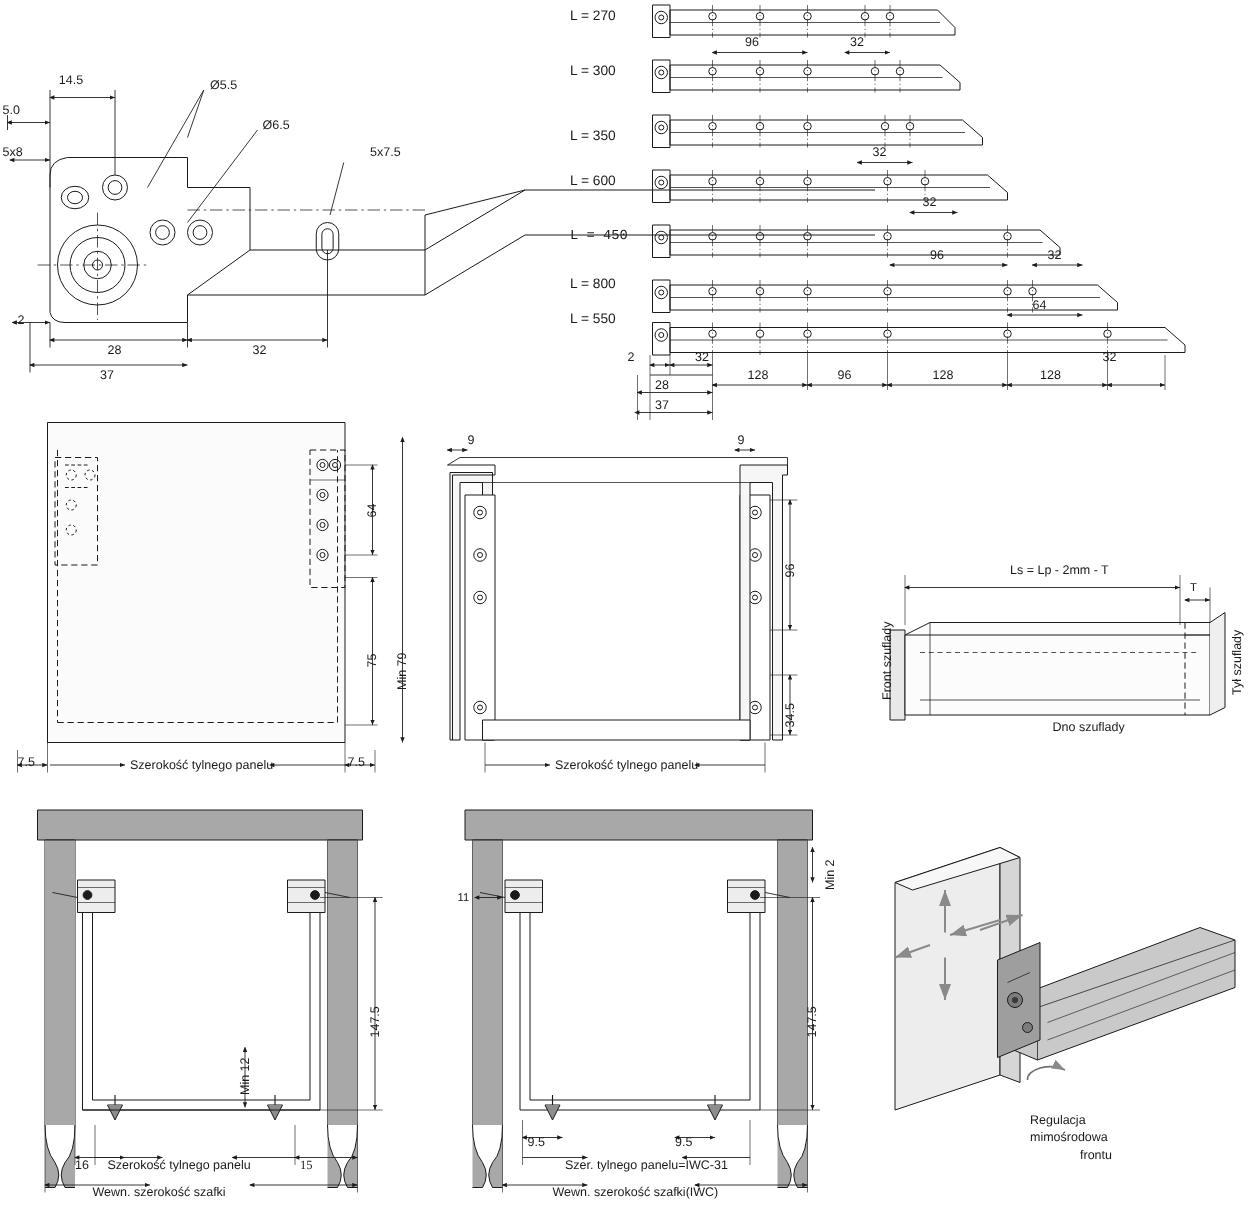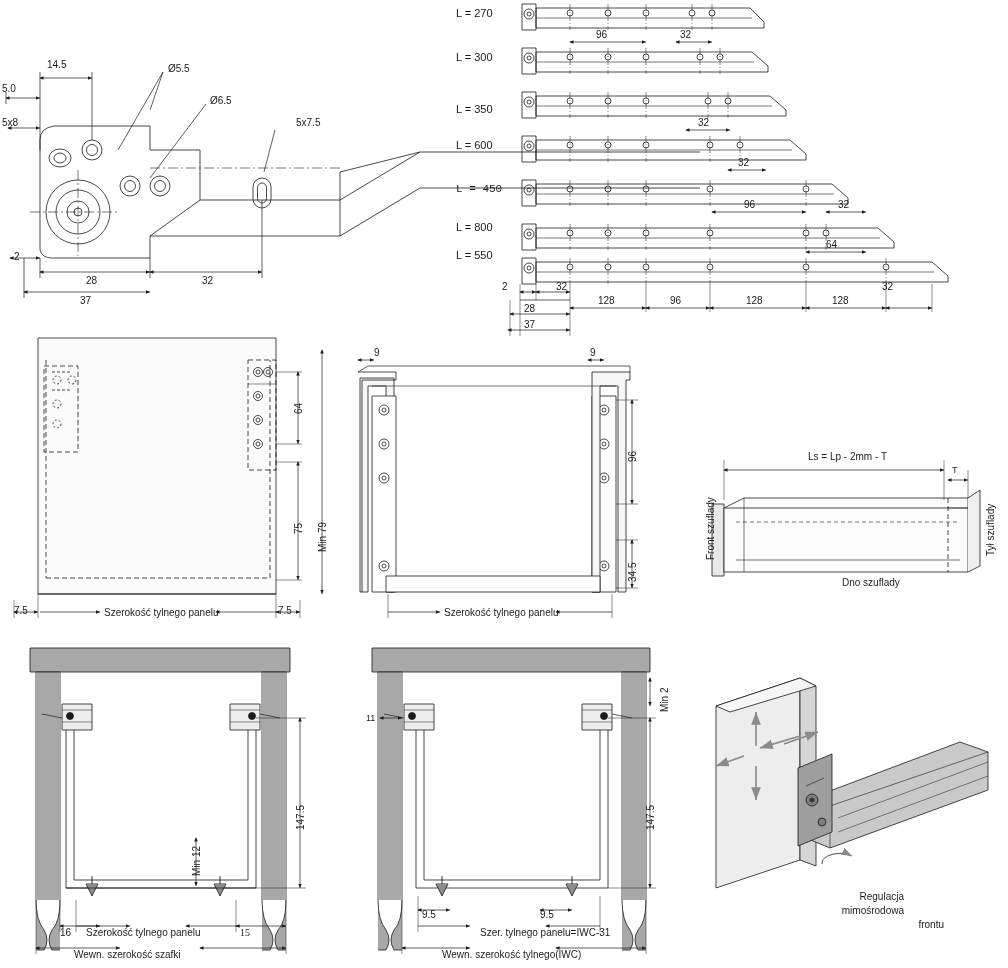--- a/index.html
+++ b/index.html
@@ -23,7 +23,7 @@
   .lbl.sm{font-size:9px;}
   .lbl.md{font-size:11px;}
   .lbl.rot{transform-origin:0 0;}
-  .lbl.c{text-align:right;}
+  .lbl.c{text-align:left;}
 </style>
 </head>
 <body>

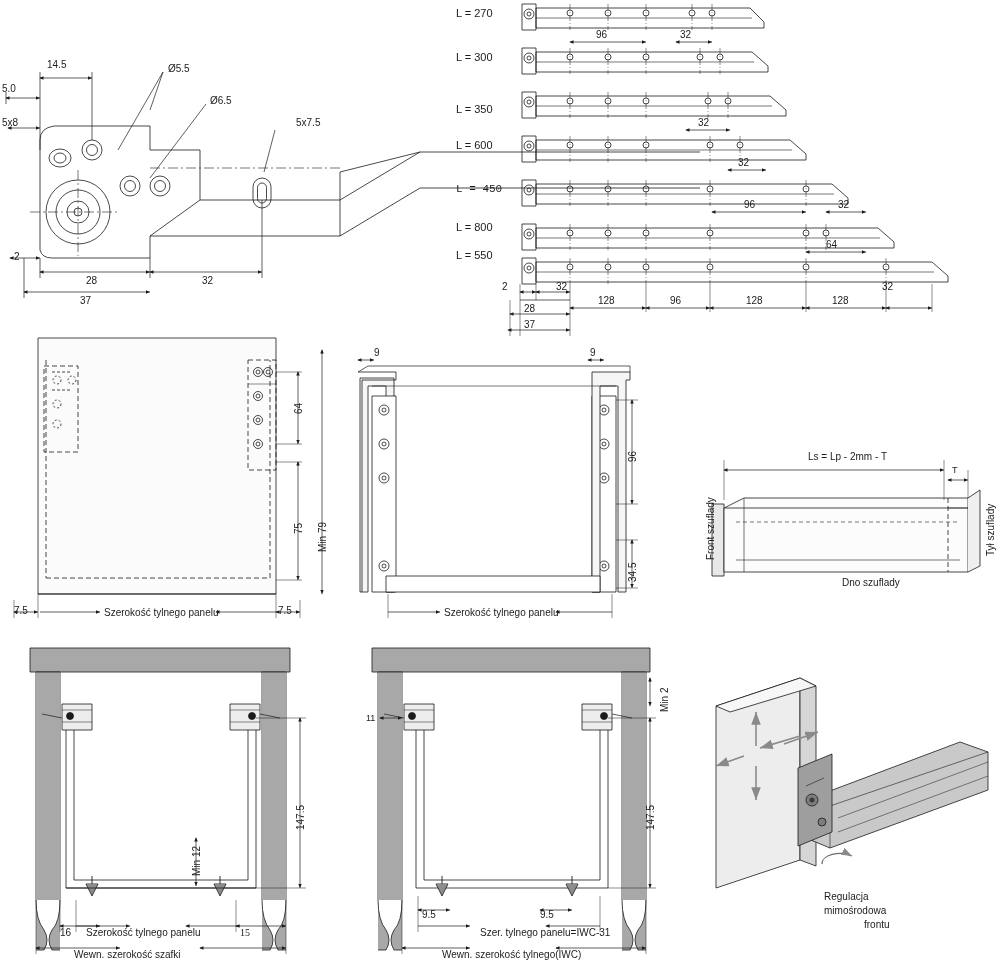--- a/index.html
+++ b/index.html
@@ -498,7 +498,7 @@
 <div class="lbl sm" style="left:366px;top:714px;">11</div>
 <div class="lbl" style="left:422px;top:910px;">9.5</div>
 <div class="lbl" style="left:540px;top:910px;">9.5</div>
-<div class="lbl" style="left:452px;top:928px;margin-left:28px;">Szer. tylnego panelu=IWC-31</div>
+<div class="lbl" style="left:452px;top:928px;">Szer. tylnego panelu=IWC-31</div>
 <div class="lbl" style="left:442px;top:950px;">Wewn. szerokość tylnego(IWC)</div>
 
 <div class="lbl c" style="left:824px;top:892px;width:80px;">Regulacja</div>

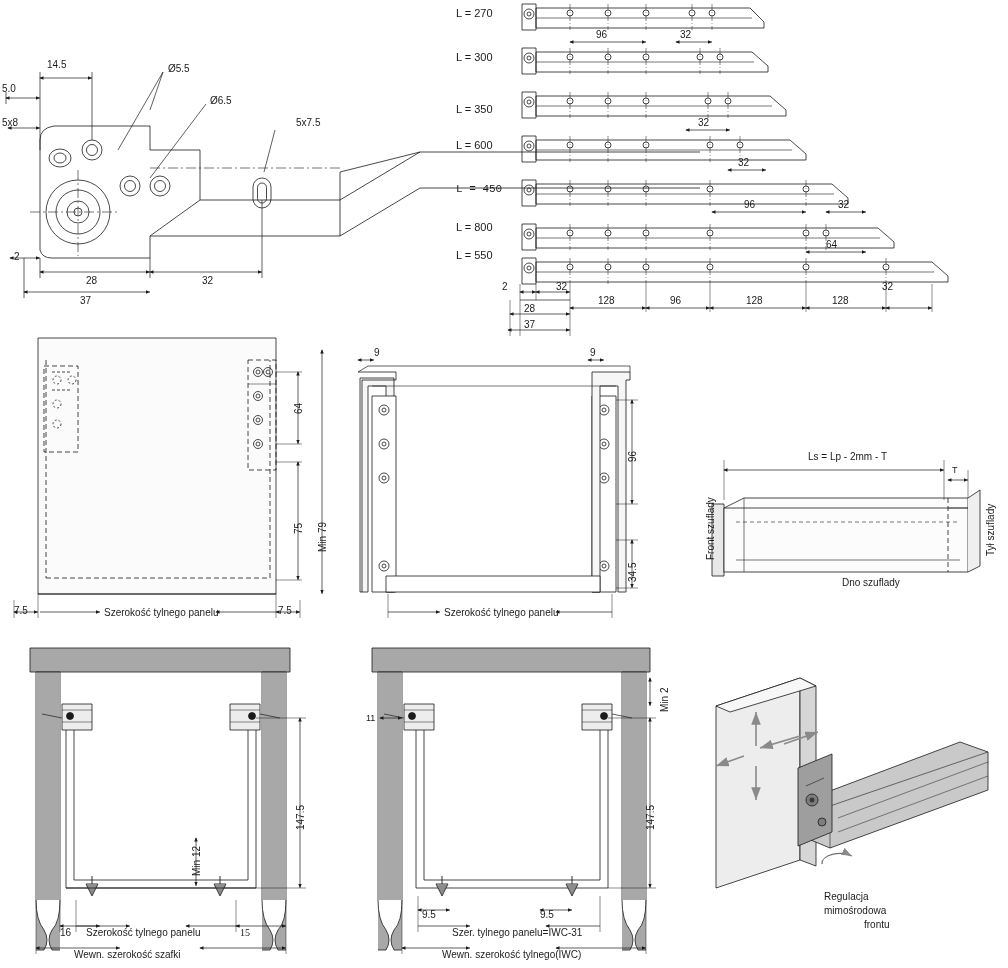--- a/index.html
+++ b/index.html
@@ -499,7 +499,7 @@
 <div class="lbl" style="left:422px;top:910px;">9.5</div>
 <div class="lbl" style="left:540px;top:910px;">9.5</div>
 <div class="lbl" style="left:452px;top:928px;">Szer. tylnego panelu=IWC-31</div>
-<div class="lbl" style="left:442px;top:950px;">Wewn. szerokość tylnego(IWC)</div>
+<div class="lbl" style="left:442px;top:950px;">Wewn. szerokość szafki(IWC)</div>
 
 <div class="lbl c" style="left:824px;top:892px;width:80px;">Regulacja</div>
 <div class="lbl c" style="left:824px;top:906px;width:80px;">mimośrodowa</div>

